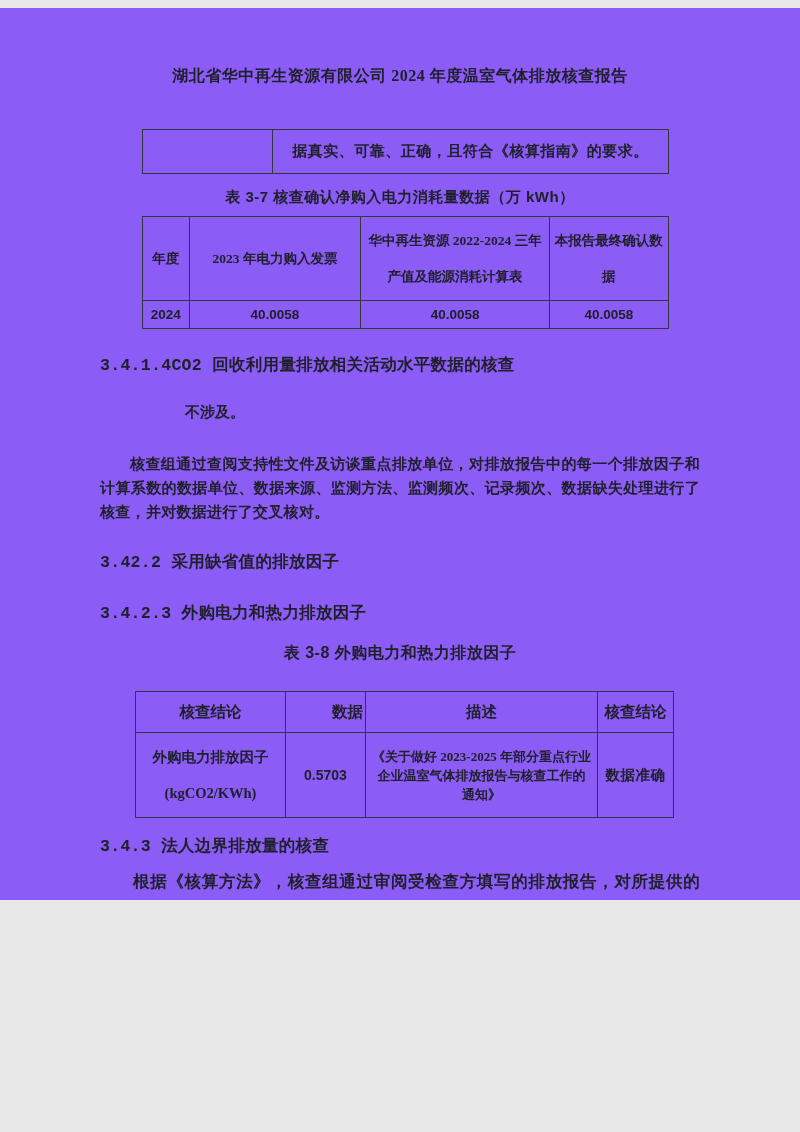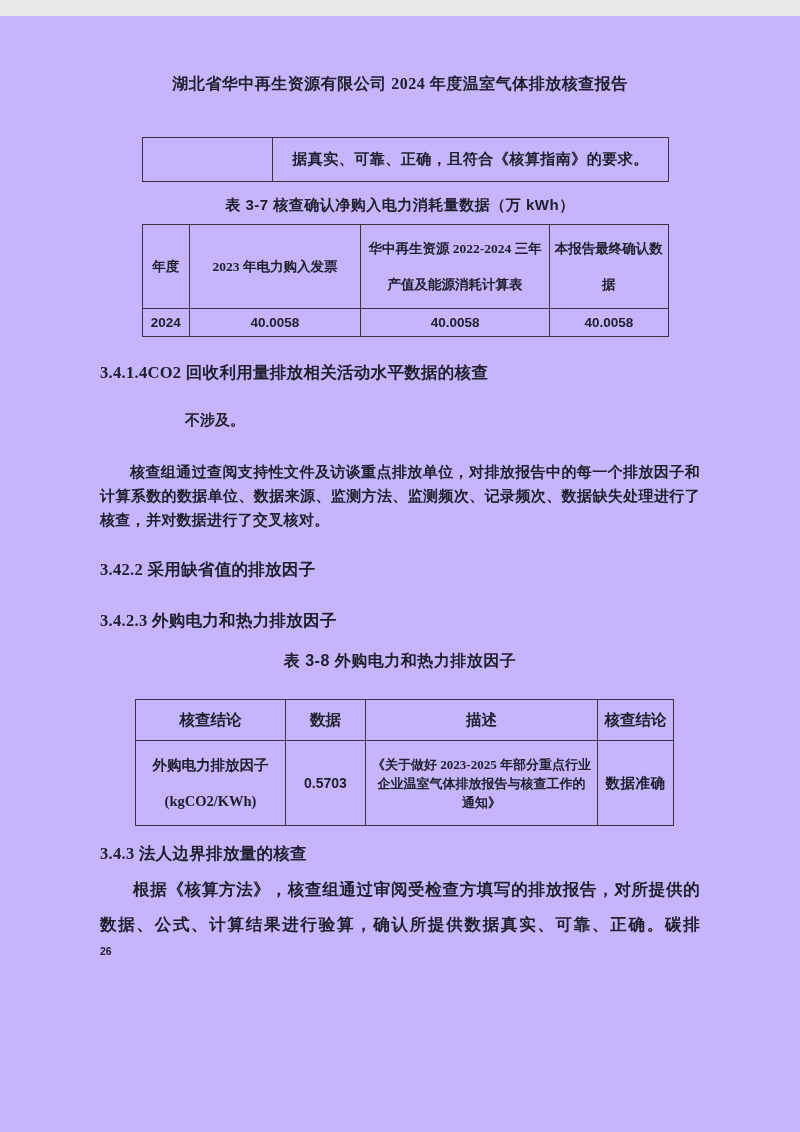--- a/index.html
+++ b/index.html
@@ -6,9 +6,9 @@
   .page {
     position: relative;
     width: 800px;
-    height: 1116px;
-    margin: 16px auto;
-    background: #c4b5fd;
+    height: 892px;
+    margin: 8px auto;
+    background: #8b5cf6;
     color: #20202c;
     font-family: "Liberation Serif", "DejaVu Serif", serif;
     overflow: hidden;

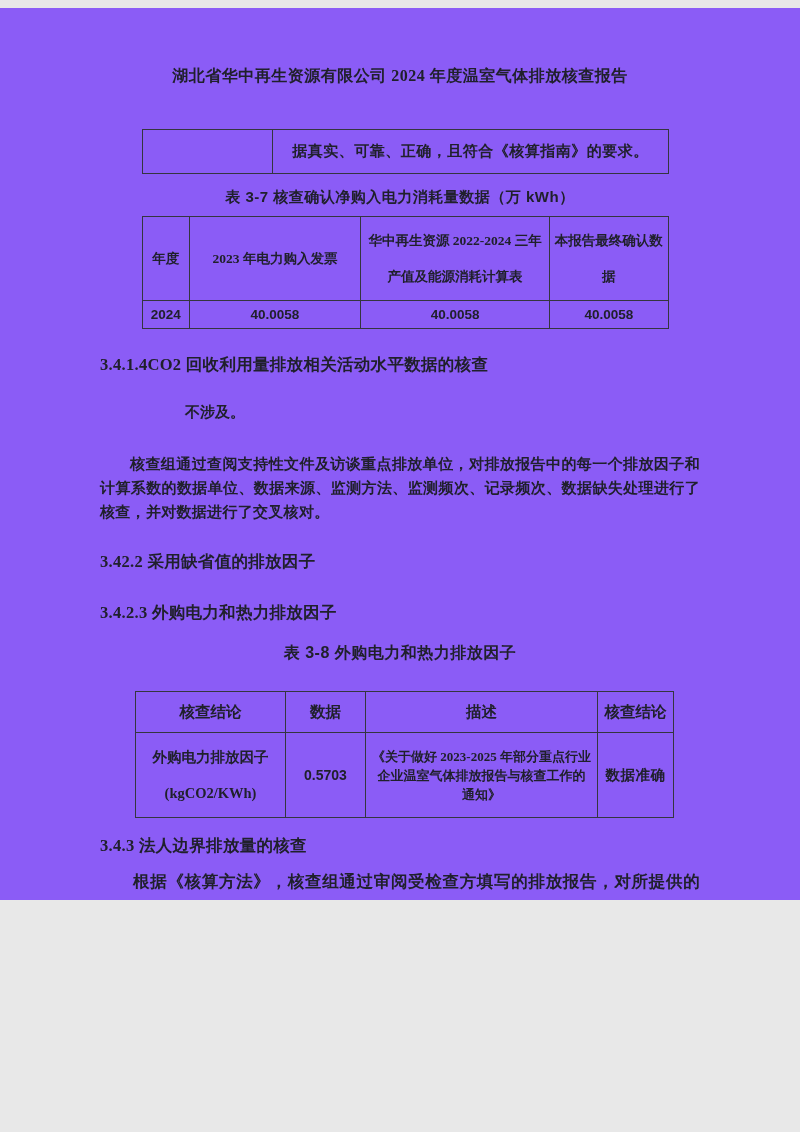--- a/index.html
+++ b/index.html
@@ -63,7 +63,7 @@
   }
 
   .heading {
-    font-family: Liberation Serif, serif;
+    font-family: Liberation Mono, monospace;
     font-size: 16.5px; font-weight: bold; letter-spacing: 0.3px;
   }
   .h3414 { margin-top: 25px; }

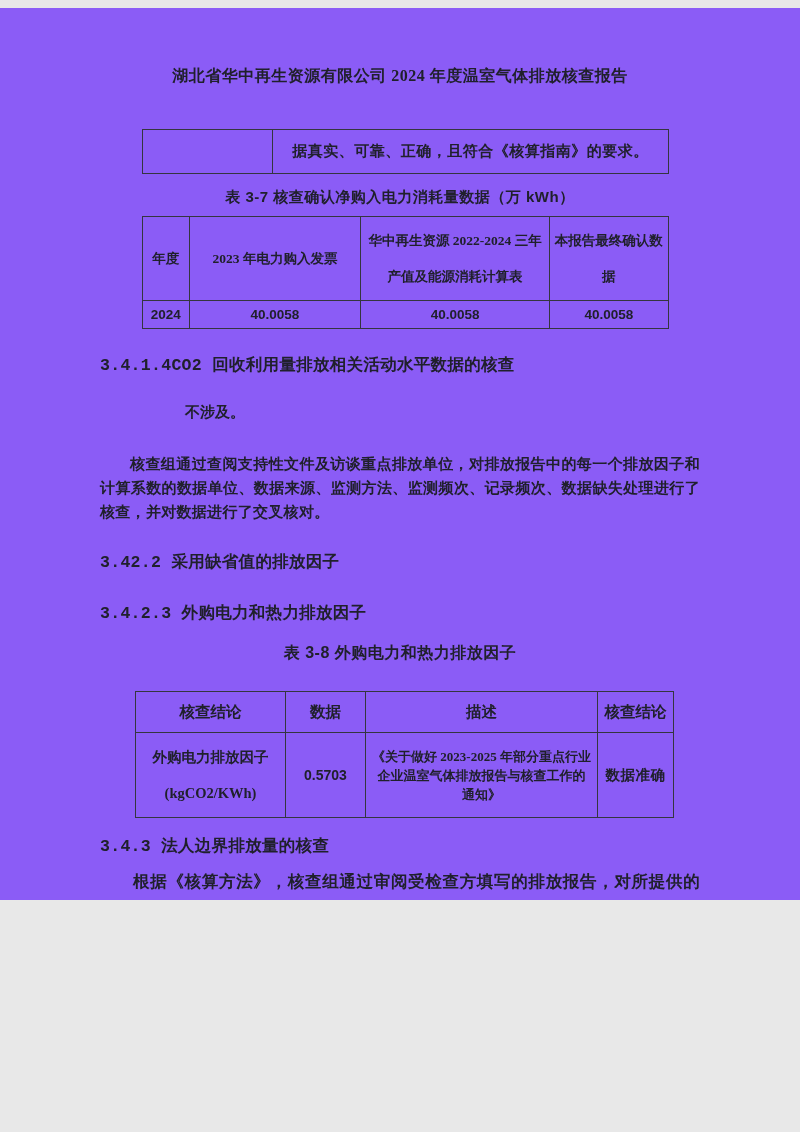--- a/index.html
+++ b/index.html
@@ -89,7 +89,7 @@
     font-size: 15.5px; font-weight: bold; padding: 0 2px;
   }
   .t38 .col-factor { width: 150px; }
-  .t38 .col-value  { width: 80px; }
+  .t38 .col-value  { width: 80px; text-align: right; }
   .t38 .col-desc   { width: 232px; }
   .t38 .col-concl  { width: 76px; }
   .t38 td { height: 85px; vertical-align: middle; text-align: center; }

